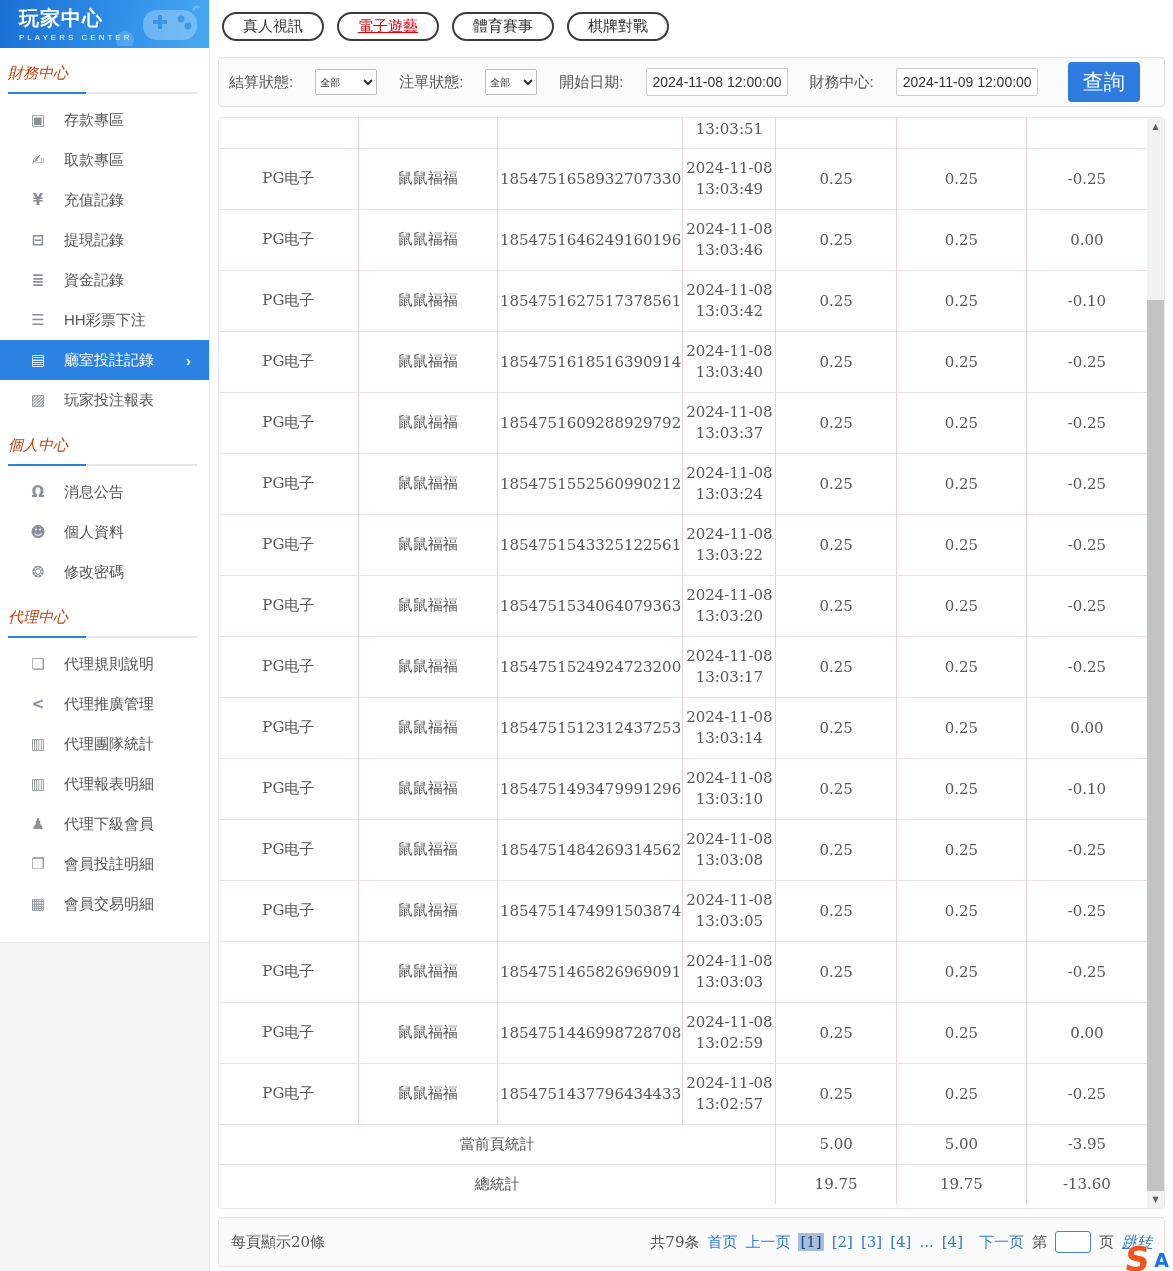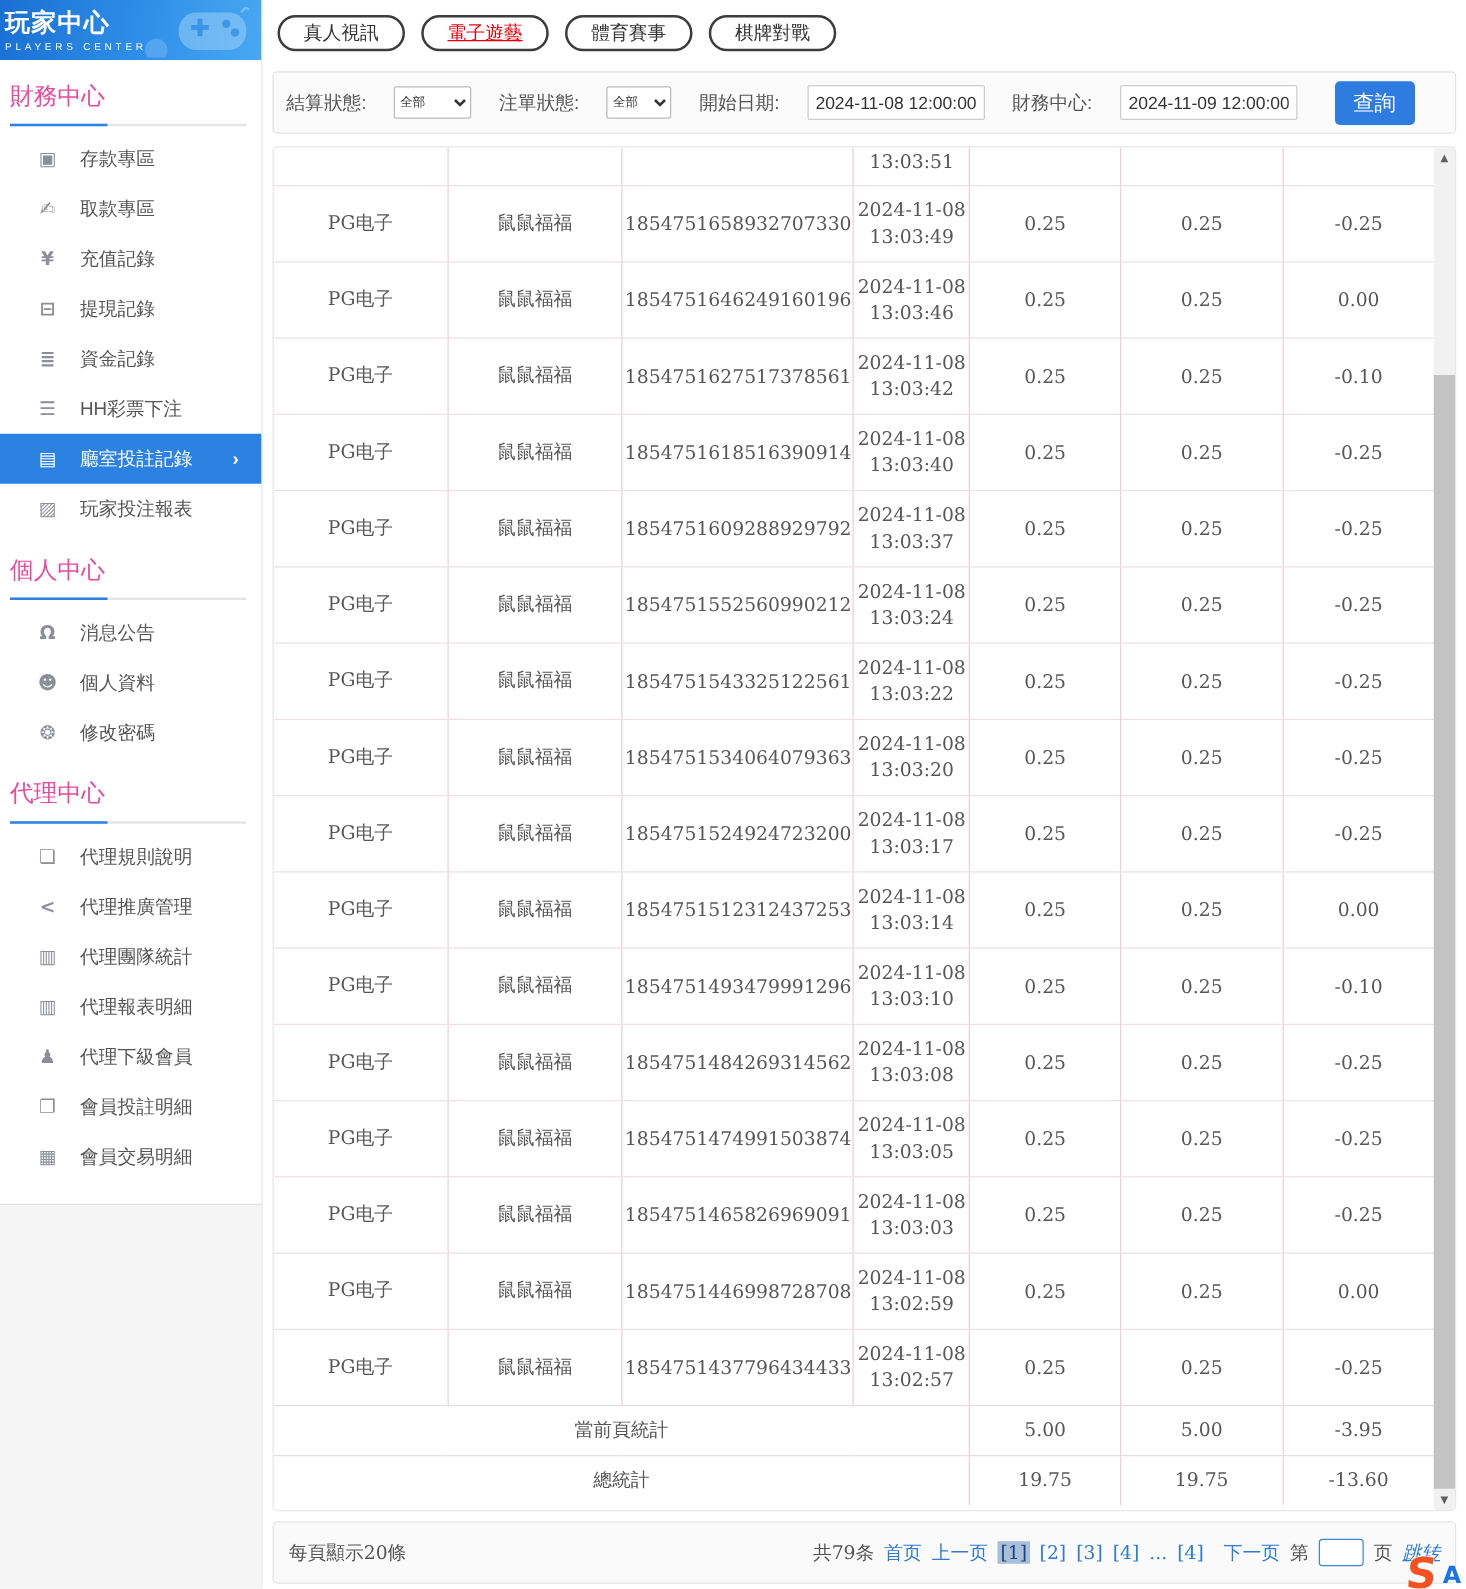--- a/index.html
+++ b/index.html
@@ -11,7 +11,7 @@
   .sidebar { width:210px; flex:0 0 210px; border-right:1px solid #e8e8e8;
              display:flex; flex-direction:column; background:#fff; }
   .sidebar-header { height:48px; background:linear-gradient(100deg,#1a6fd4 0%,#2f8fe8 55%,#49a8f2 100%);
-                    position:relative; padding:5px 0 0 4px; color:#fff; overflow:hidden; }
+                    position:relative; padding:5px 0 0 19px; color:#fff; overflow:hidden; }
   .brand-title { font-size:20px; font-weight:bold; letter-spacing:1px; }
   .brand-sub { font-size:8px; letter-spacing:3px; margin-top:1px; }
   .gamepad { position:absolute; right:8px; top:2px; opacity:.4; }

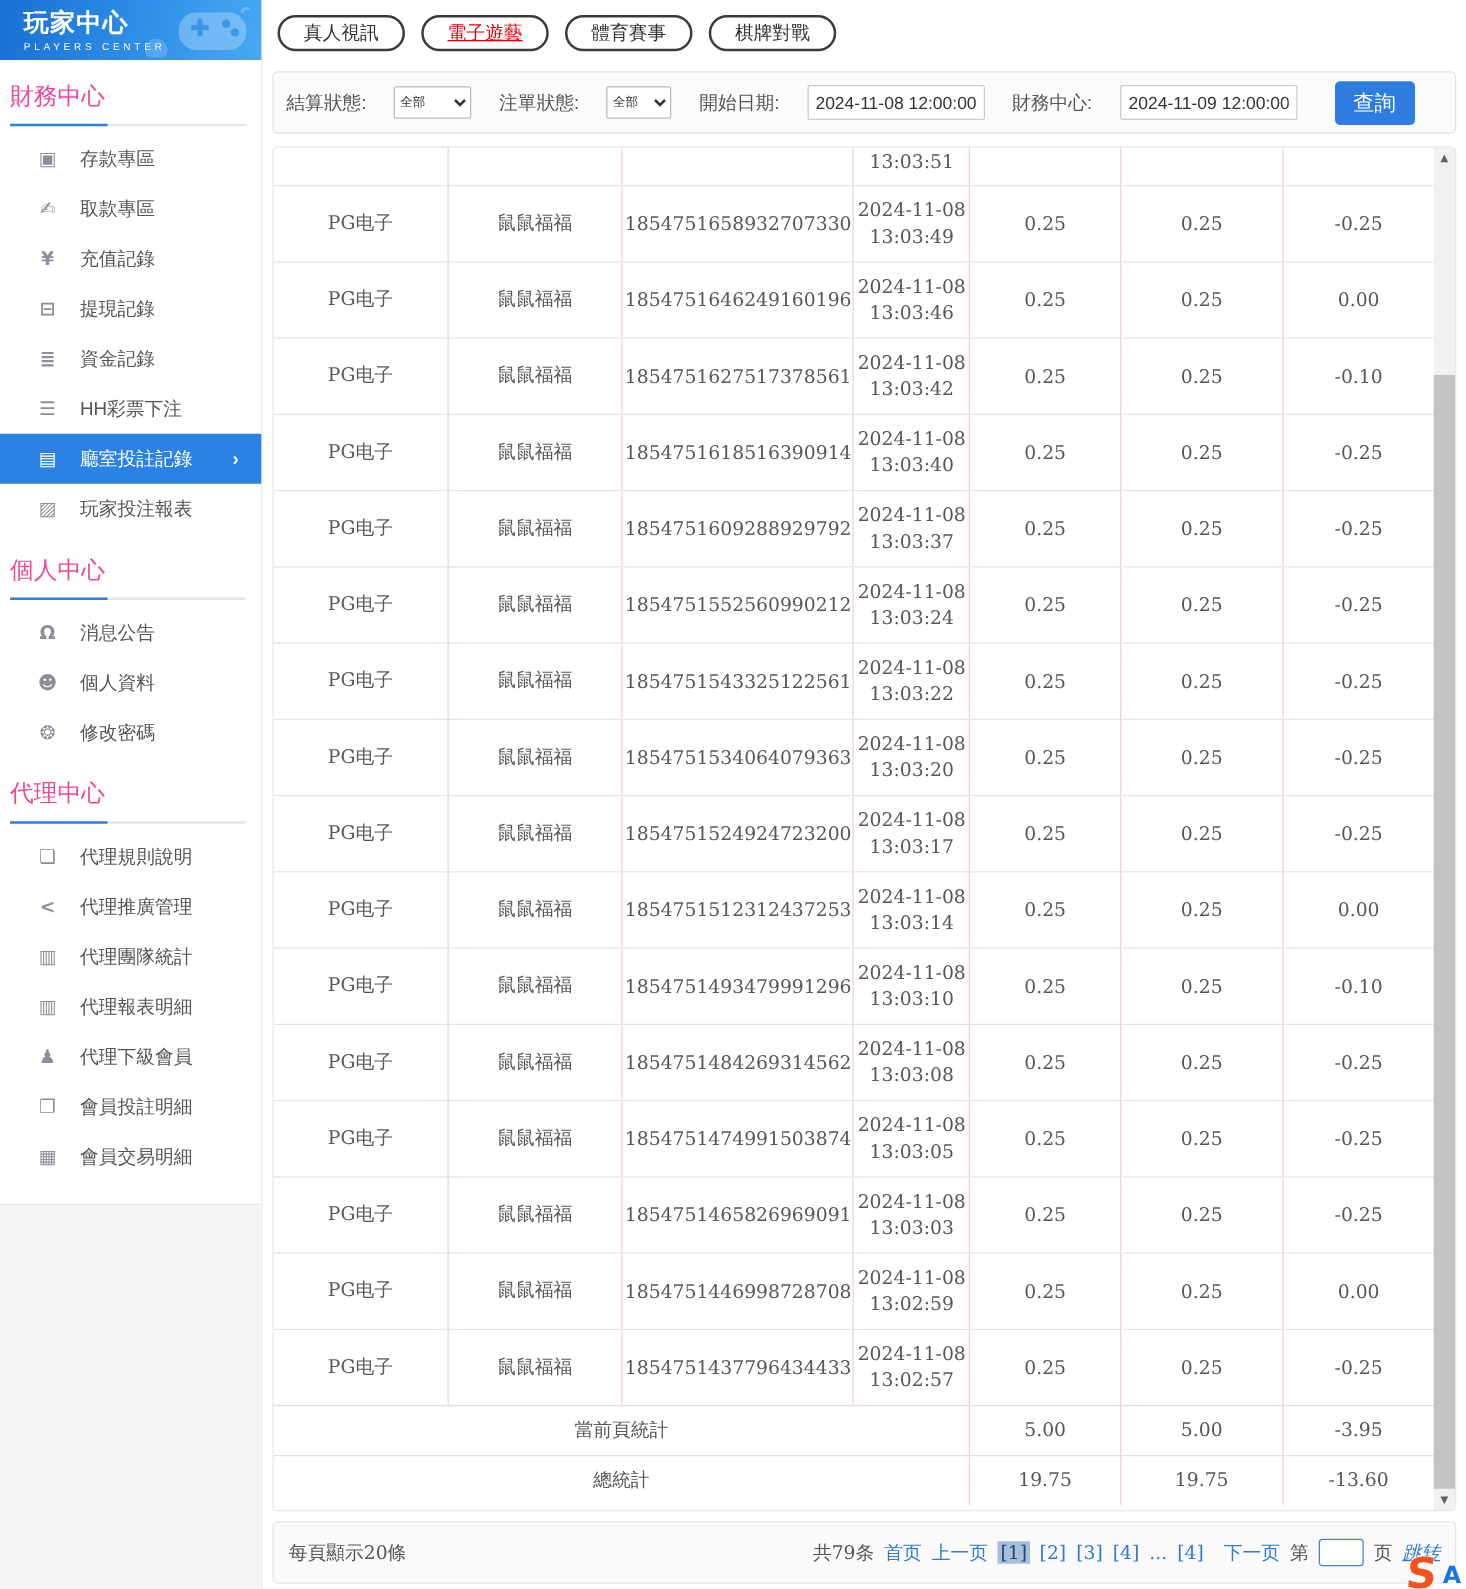--- a/index.html
+++ b/index.html
@@ -15,7 +15,7 @@
   .brand-title { font-size:20px; font-weight:bold; letter-spacing:1px; }
   .brand-sub { font-size:8px; letter-spacing:3px; margin-top:1px; }
   .gamepad { position:absolute; right:8px; top:2px; opacity:.4; }
-  .side-section-title { margin:16px 10px 0 8px; font-size:19px; color:#ec4899; padding-bottom:9px; }
+  .side-section-title { margin:16px 10px 0 8px; font-size:15px; color:#c2410c; padding-bottom:9px;font-style:italic; }
   .side-underline { height:2px; margin:0 12px 6px 8px; background:#e6e6e6; position:relative; }
   .side-underline::before { content:""; position:absolute; left:0; top:0; width:78px; height:2px; background:#2b82e3; }
   .side-item { height:40px; display:flex; align-items:center; padding-left:28px; cursor:pointer;

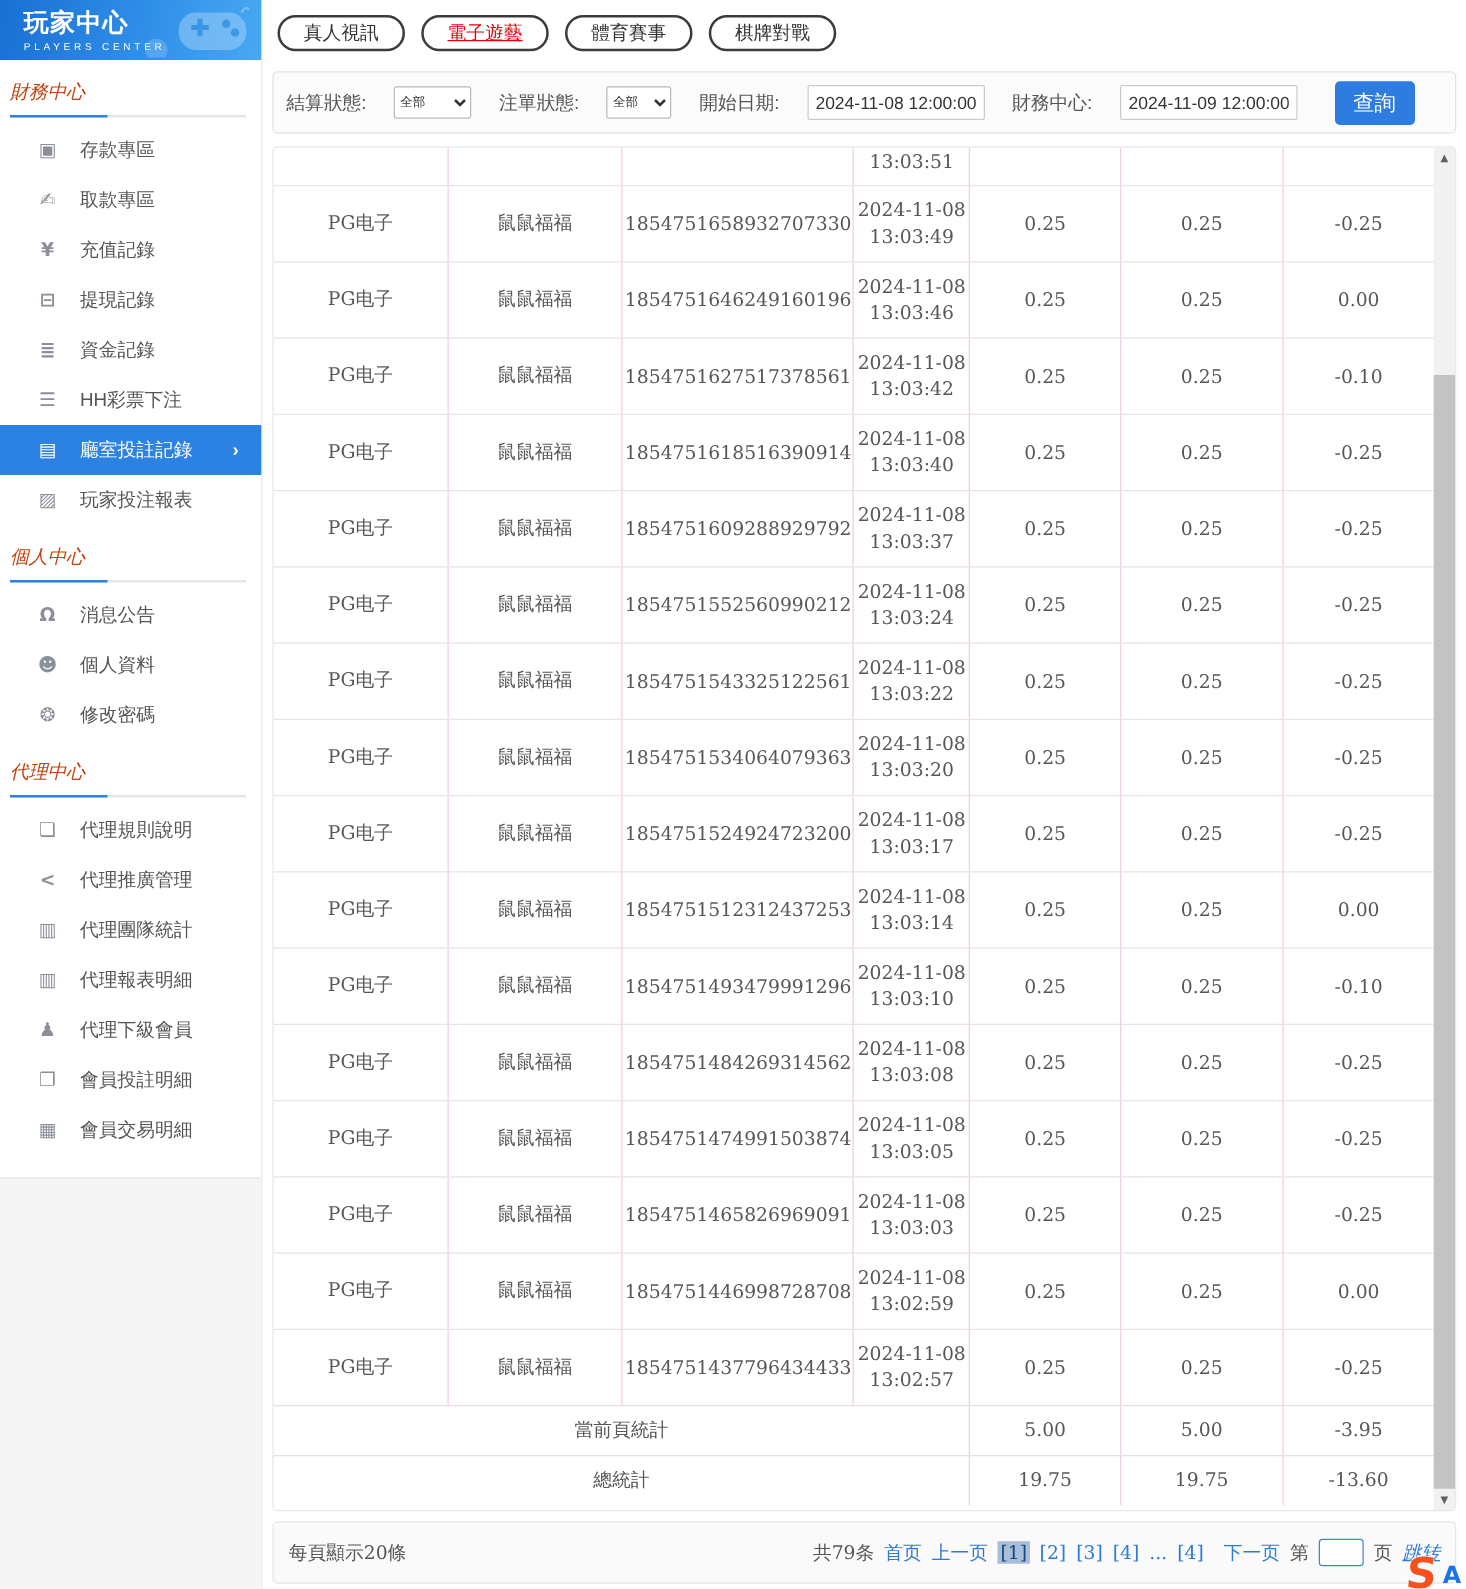--- a/index.html
+++ b/index.html
@@ -42,7 +42,7 @@
   .filter-card input[type=text] { height:28px; width:142px; border:1px solid #ccc; border-radius:2px;
                         font-size:14px; color:#333; padding:0 6px; background:#fff; }
   .btn-search { margin-left:8px; background:#2e7ce0; color:#fff; border:none; border-radius:4px;
-                padding:6px 15px; font-size:17px; cursor:pointer; }
+                padding:6px 15px; font-size:21px; cursor:pointer; }
 
   
   .table-card { margin-top:10px; position:relative; border:1px solid #e8e8e8; border-radius:4px;

